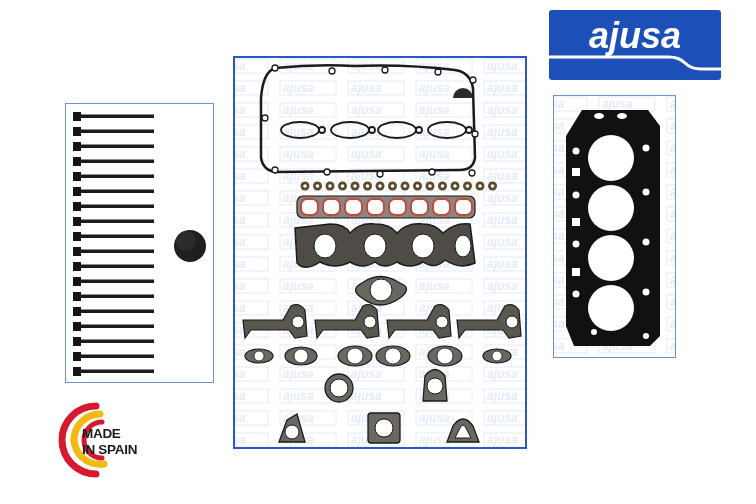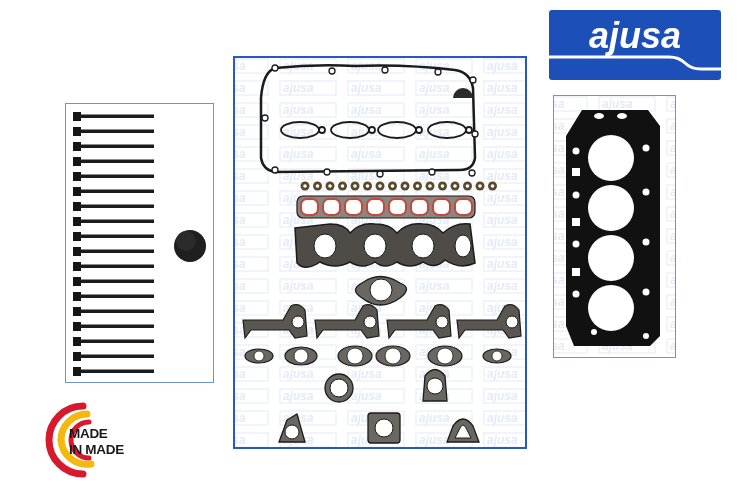--- a/index.html
+++ b/index.html
@@ -10,7 +10,7 @@
   #main{left:233px;top:56px;width:294px;height:393px;border:2px solid #2957c4;}
   #headgasket{left:553px;top:95px;width:123px;height:263px;border:1px solid #6d93d6;}
   #logo{position:absolute;left:549px;top:10px;width:172px;height:70px;}
-  #badge{position:absolute;left:31px;top:398px;width:110px;height:84px;text-decoration:underline;}
+  #badge{position:absolute;left:44px;top:398px;width:110px;height:84px;text-decoration:underline;}
   .badge-text{position:absolute;left:38px;top:28px;font-weight:bold;font-size:13.5px;line-height:16px;color:#1a1a1a;letter-spacing:-0.3px;}
   .wm{font-family:"Liberation Sans",sans-serif;font-weight:bold;font-style:italic;fill:#e4ebf7;}
 </style>

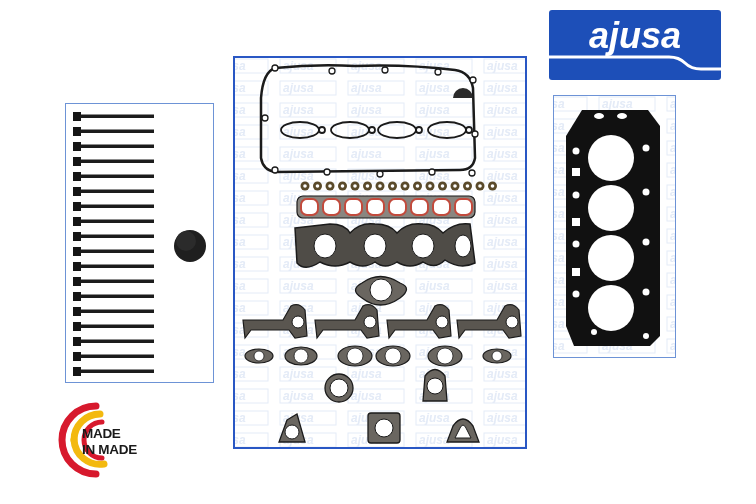--- a/index.html
+++ b/index.html
@@ -34,7 +34,7 @@
   </svg>
   <div class="badge-text">
     <div>MADE</div>
-    <div>IN MADE</div>
+    <div>IN SPAIN</div>
   </div>
 </div>
 

